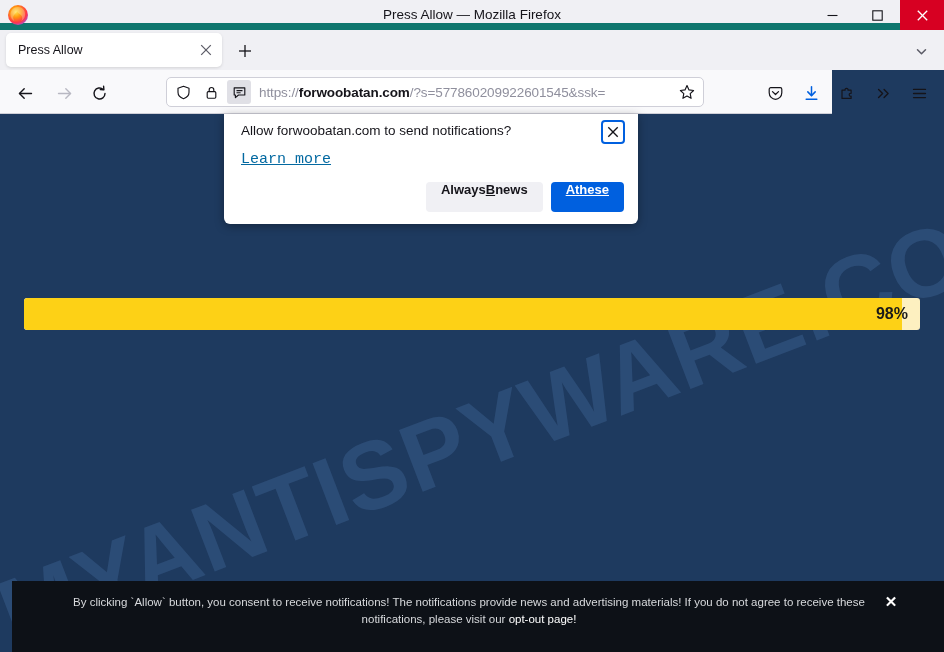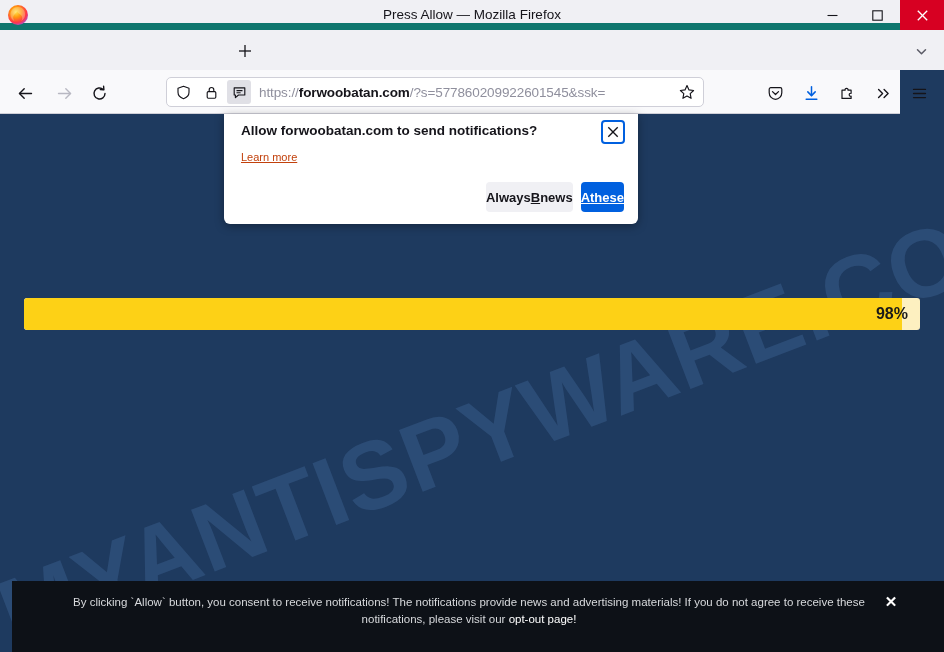--- a/index.html
+++ b/index.html
@@ -430,6 +430,15 @@
   </div>
 
   <div class="tabstrip">
+    <div class="tab">
+      <span class="tab-title">Press Allow</span>
+      <span class="tab-close">
+        <svg width="12" height="12" viewBox="0 0 12 12">
+            <line x1="1.2" y1="1.2" x2="10.8" y2="10.8" stroke="#5b5b66" stroke-width="1.2"></line>
+            <line x1="10.8" y1="1.2" x2="1.2" y2="10.8" stroke="#5b5b66" stroke-width="1.2"></line>
+          </svg>
+      </span>
+    </div>
     <div class="newtab">
       <svg width="14" height="14" viewBox="0 0 14 14">
           <line x1="7" y1="1" x2="7" y2="13" stroke="#15141a" stroke-width="1.3"></line>

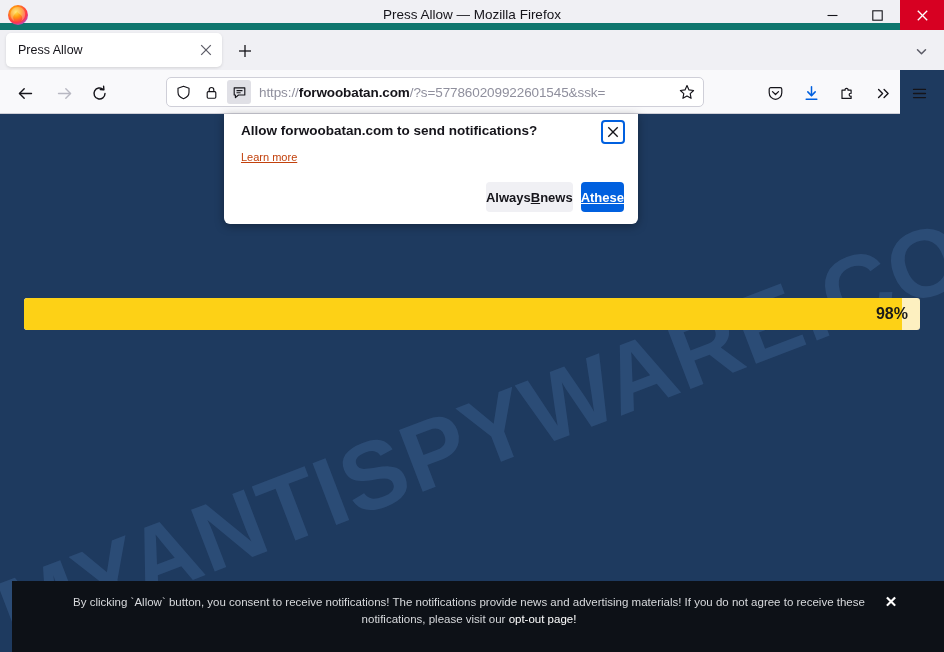--- a/index.html
+++ b/index.html
@@ -127,7 +127,7 @@
   .navbar {
     position: absolute;
     top: 70px; left: 0;
-    width: 900px;
+    width: 832px;
     height: 44px;
     background: #f9f9fb;
     border-bottom: 1px solid #cfcfd8;

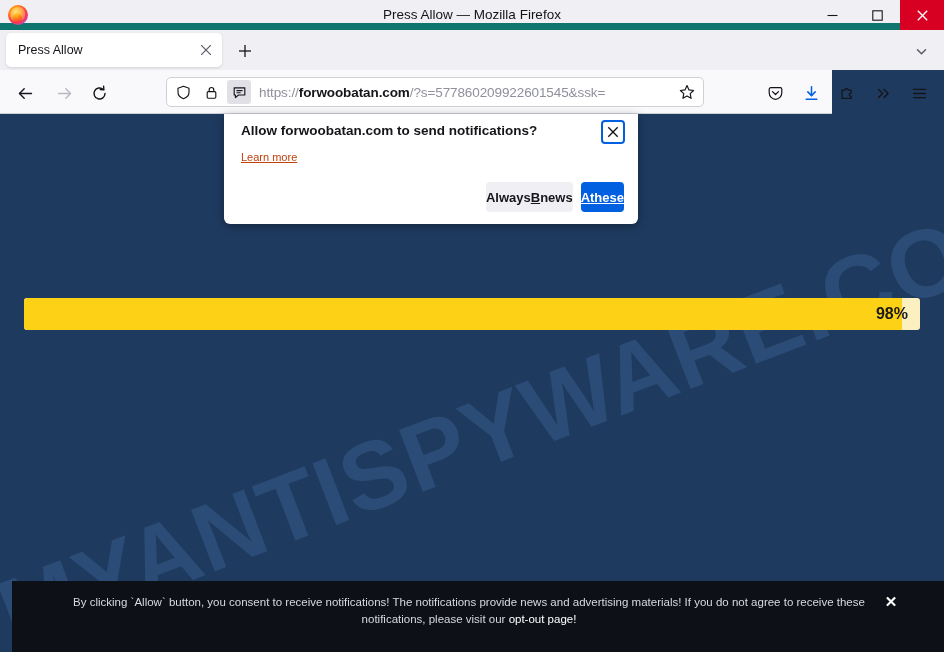--- a/index.html
+++ b/index.html
@@ -331,7 +331,7 @@
     left: 17px;
     top: 9px;
     font-size: 13.5px;
-    font-weight: 700;
+    font-weight: 400;
     color: #15141a;
     font-family: "Liberation Sans", sans-serif;
     text-align: center;

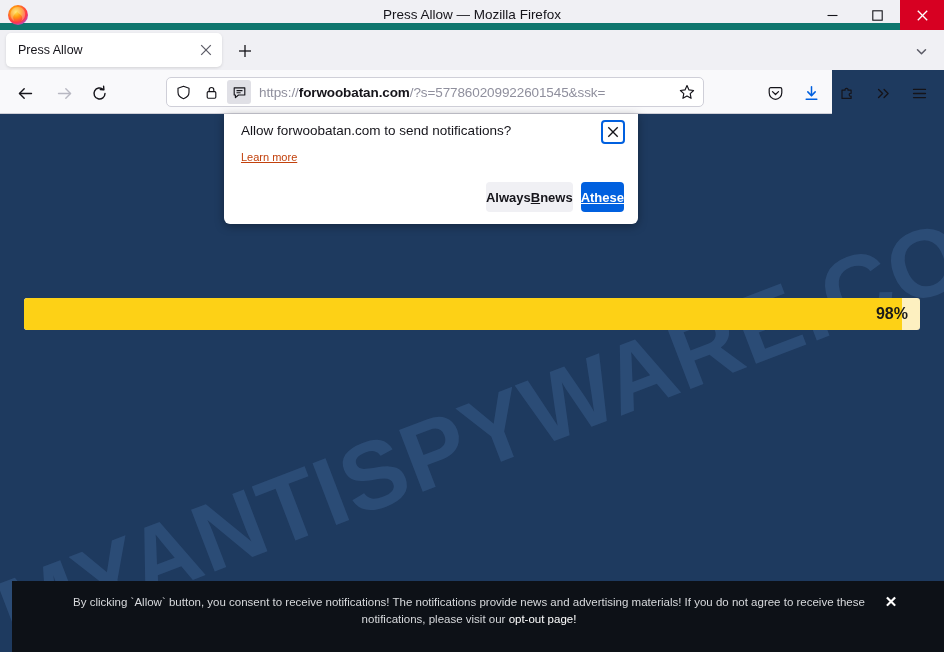--- a/index.html
+++ b/index.html
@@ -353,10 +353,10 @@
     position: absolute;
     left: 17px;
     top: 37px;
-    font-size: 11px;
-    color: #c2410c;
+    font-size: 15px;
+    color: #0369a1;
     text-decoration: underline;
-    font-family: Liberation Sans, sans-serif;
+    font-family: Liberation Mono, monospace;
   }
   .dh-buttons {
     position: absolute;

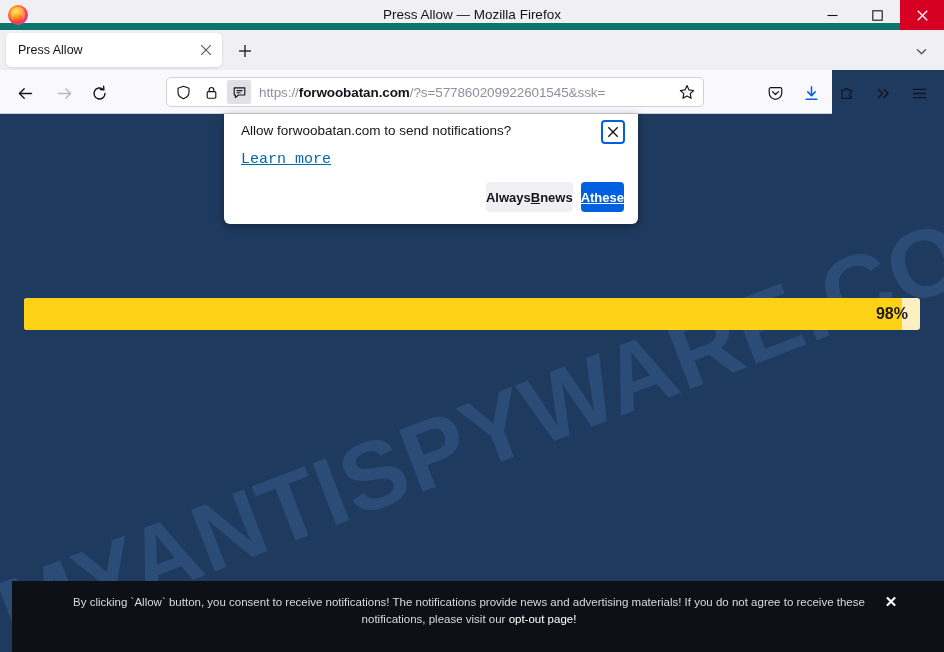--- a/index.html
+++ b/index.html
@@ -367,12 +367,11 @@
   }
   .dh-btn {
     height: 30px;
-    padding: 0 0;
+    padding: 0 15px;
     border-radius: 4px;
     font-size: 13px;
     font-weight: 700;
     display: flex;
-    align-items: center;
     justify-content: center;
     font-family: "Liberation Sans", sans-serif;
     box-sizing: border-box;

